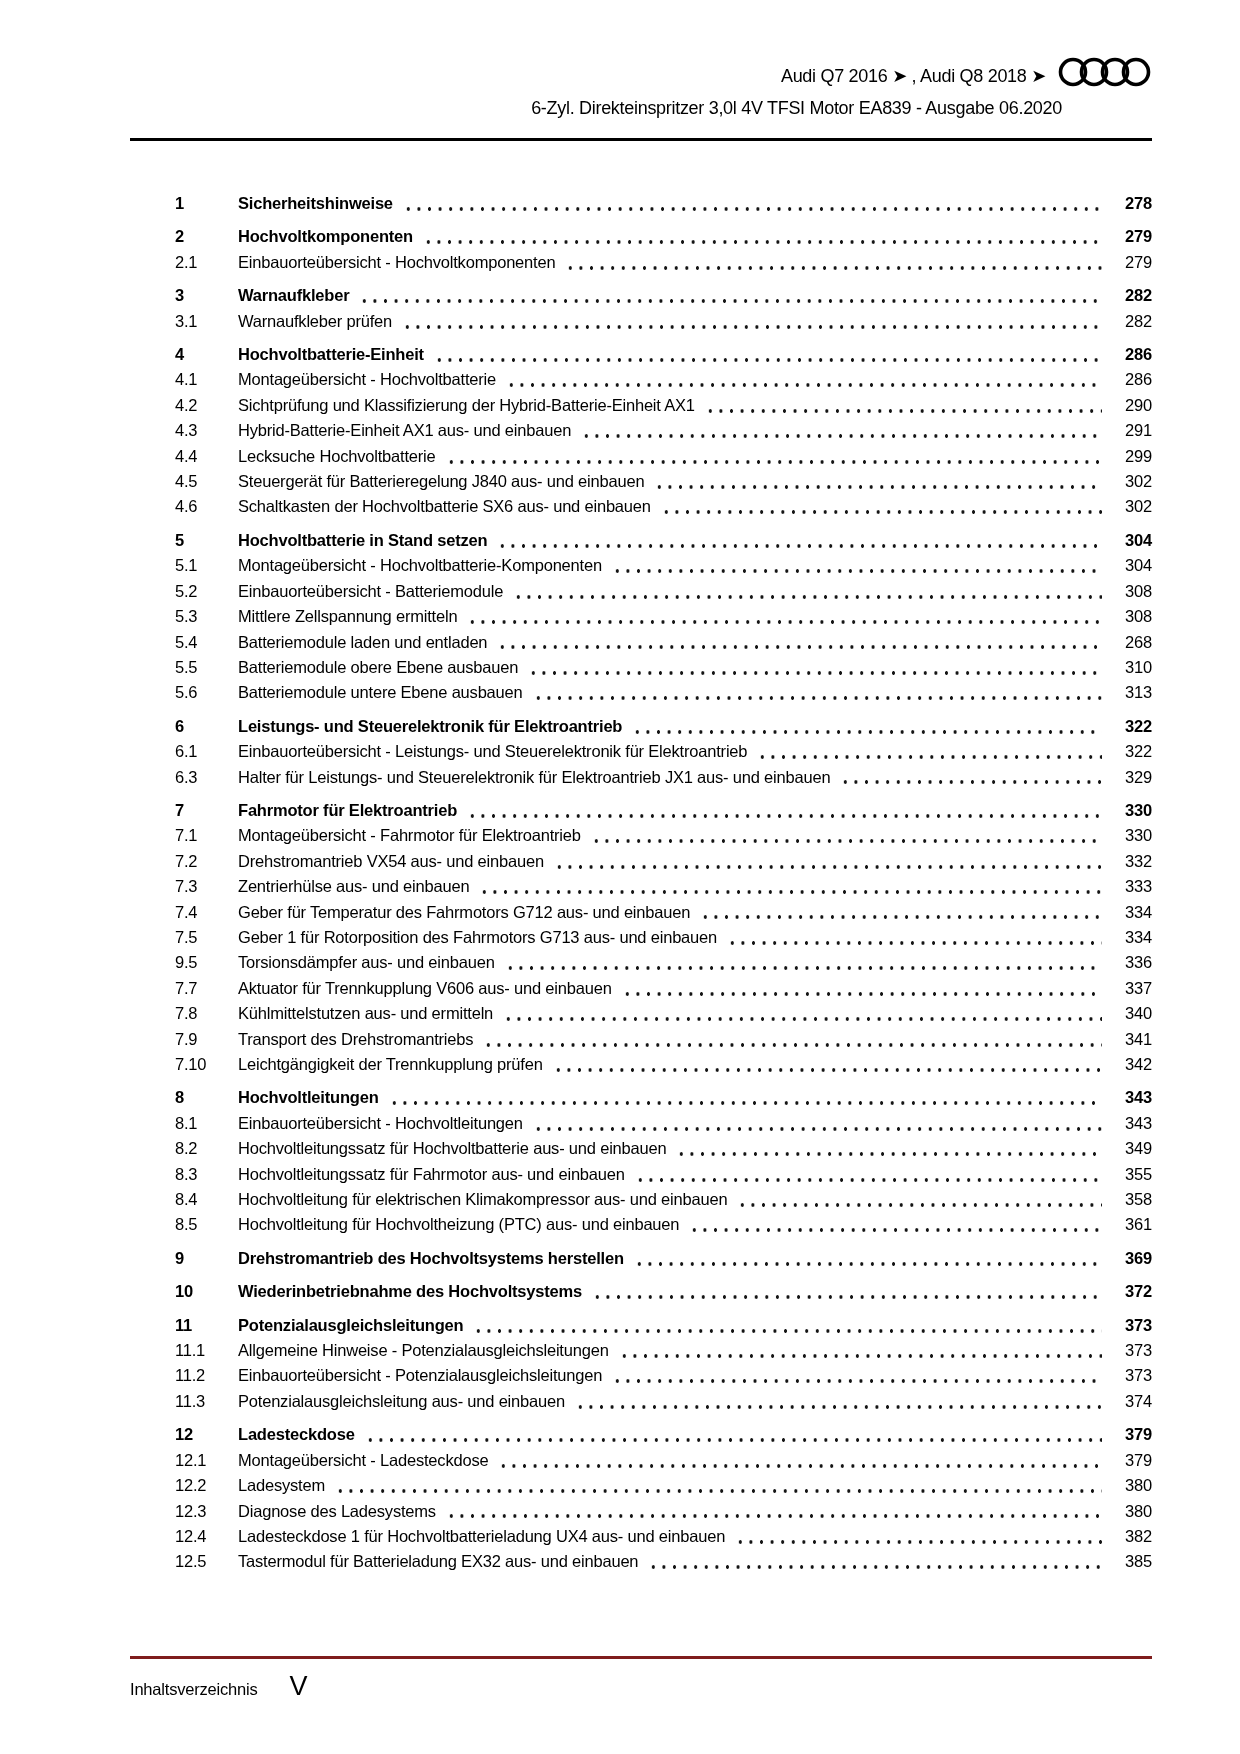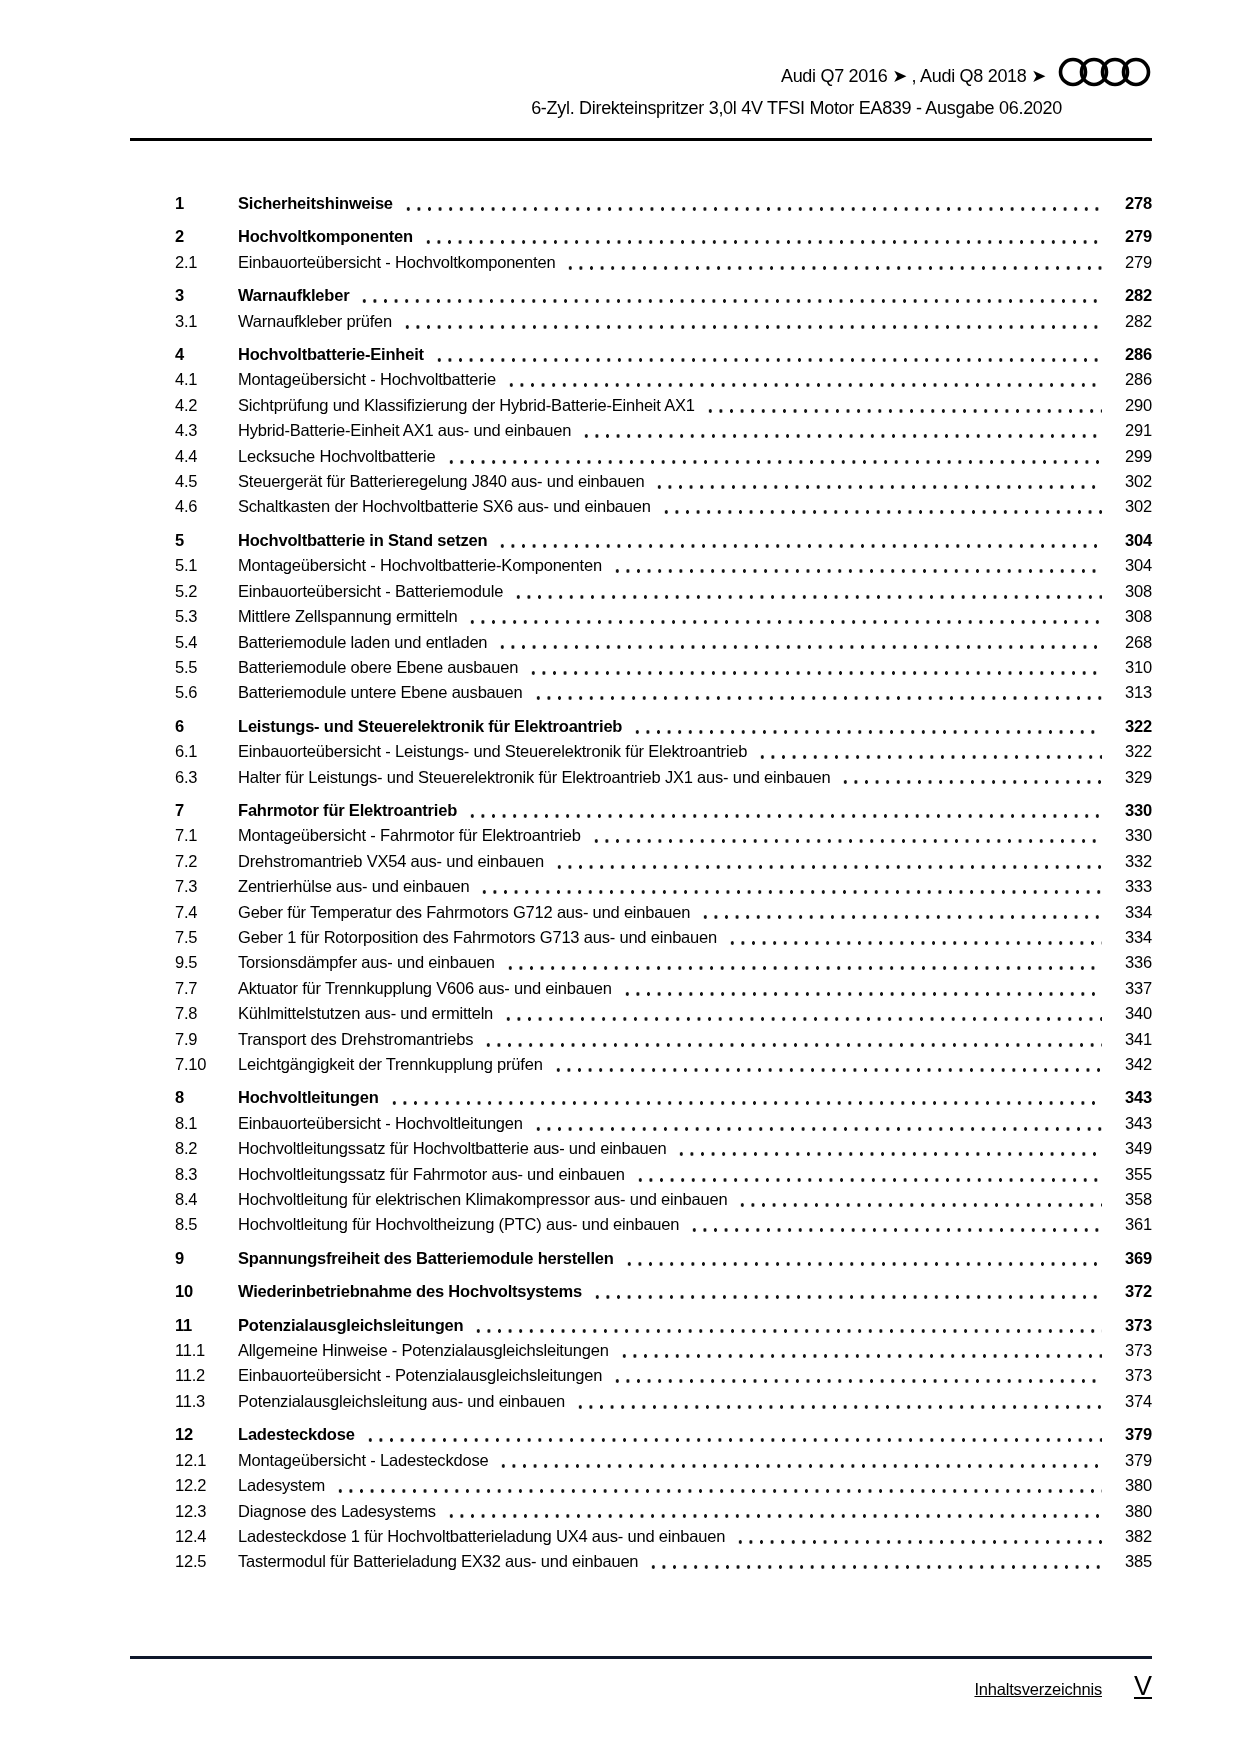--- a/index.html
+++ b/index.html
@@ -380,7 +380,7 @@
 
         <div class="row level-1">
           <span class="num">9</span>
-          <span class="title">Spannungsfreiheit des Batteriemodule herstellen</span>
+          <span class="title">Drehstromantrieb des Hochvoltsystems herstellen</span>
           <span class="dots"></span>
           <span class="pagenum">369</span>
         </div>

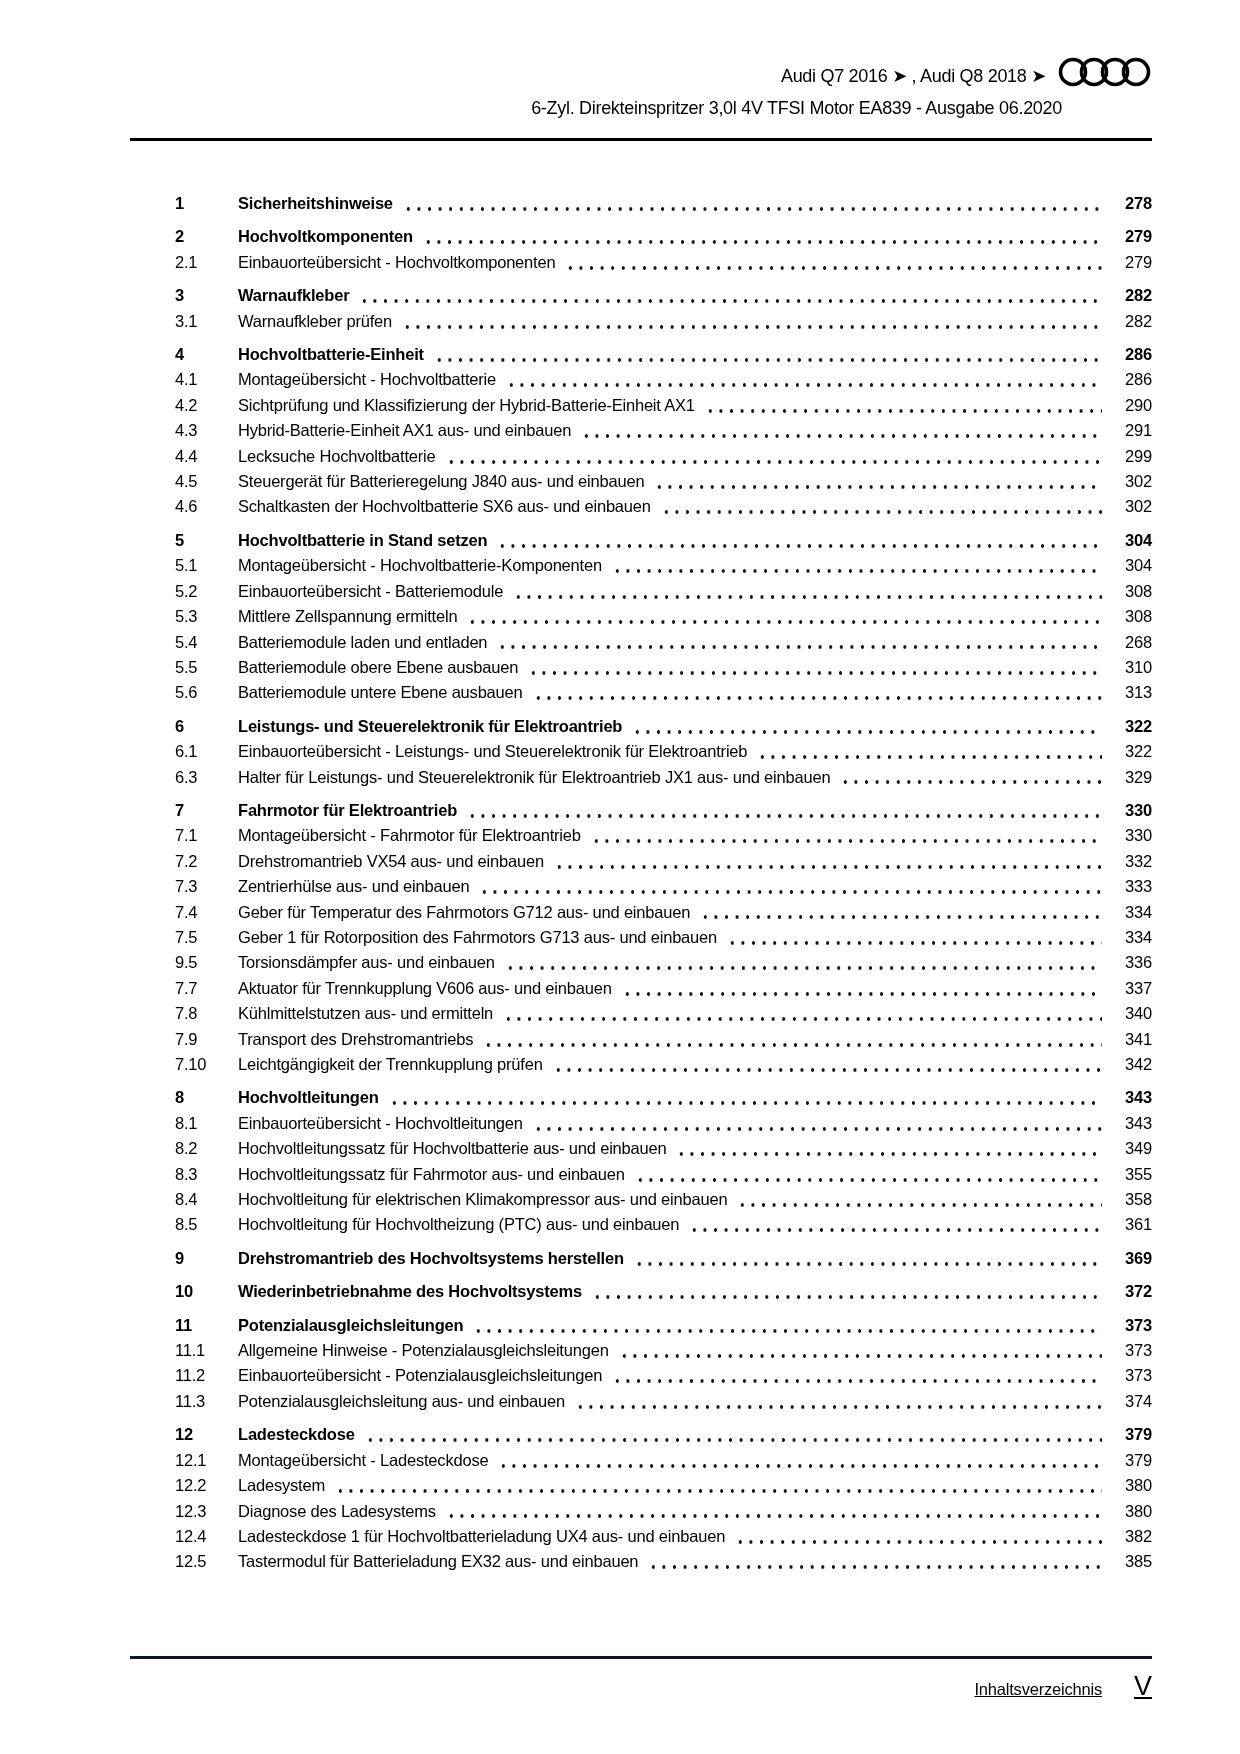--- a/index.html
+++ b/index.html
@@ -66,12 +66,11 @@
     left: 130px;
     width: 1022px;
     top: 1656px;
-    border-top: 3px solid #0f172a;
+    border-top: 3px solid #7f1d1d;
     padding-top: 12px;
     display: flex;
-    justify-content: flex-end;
+    justify-content: flex-start;
     align-items: baseline;
-    text-decoration: underline;
   }
   .footer-label { font-size: 16.5px; letter-spacing: -0.2px; }
   .footer-page { font-size: 27px; margin-left: 32px; }

